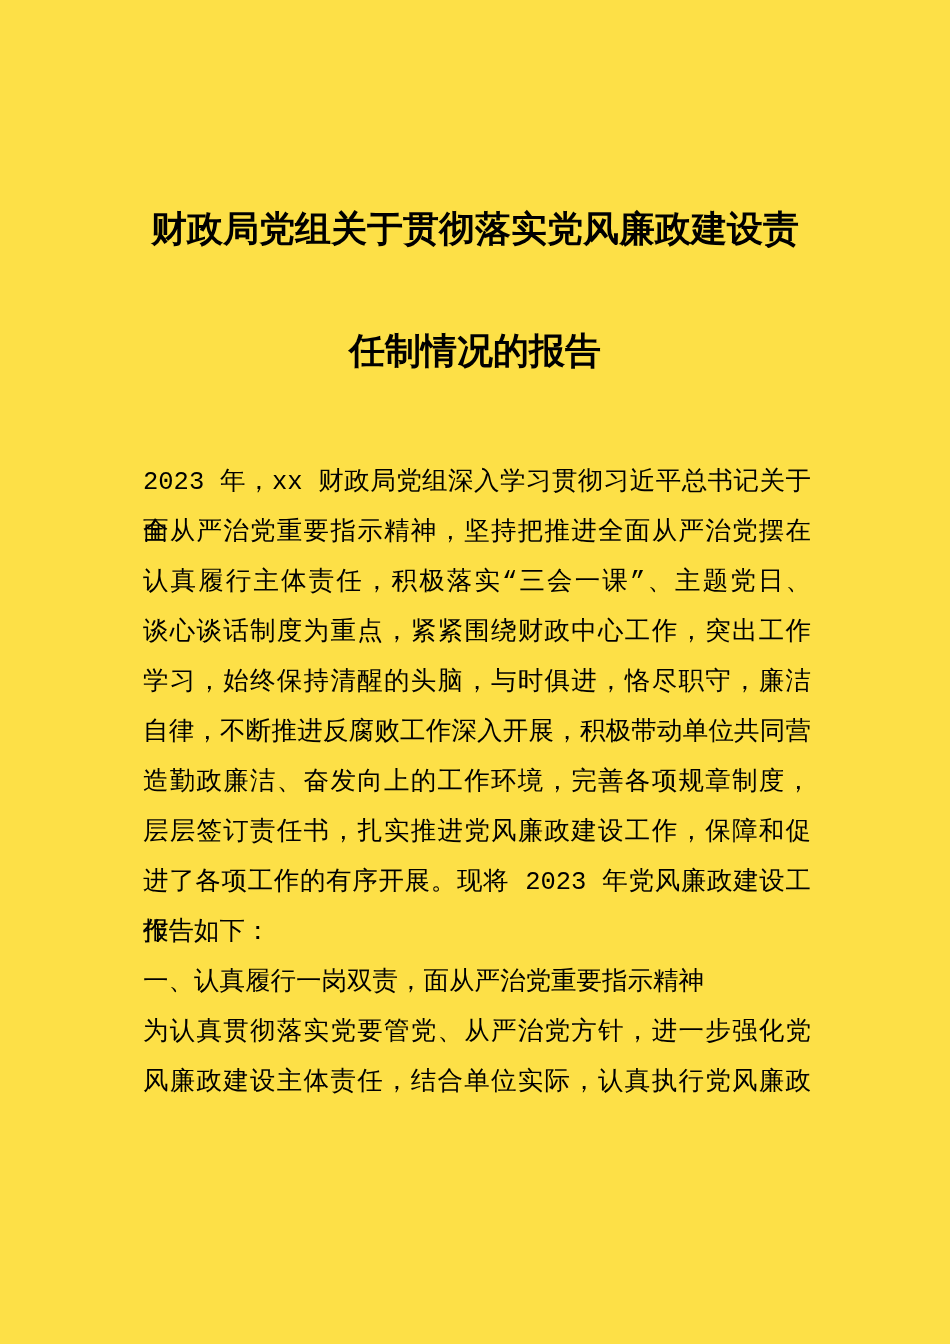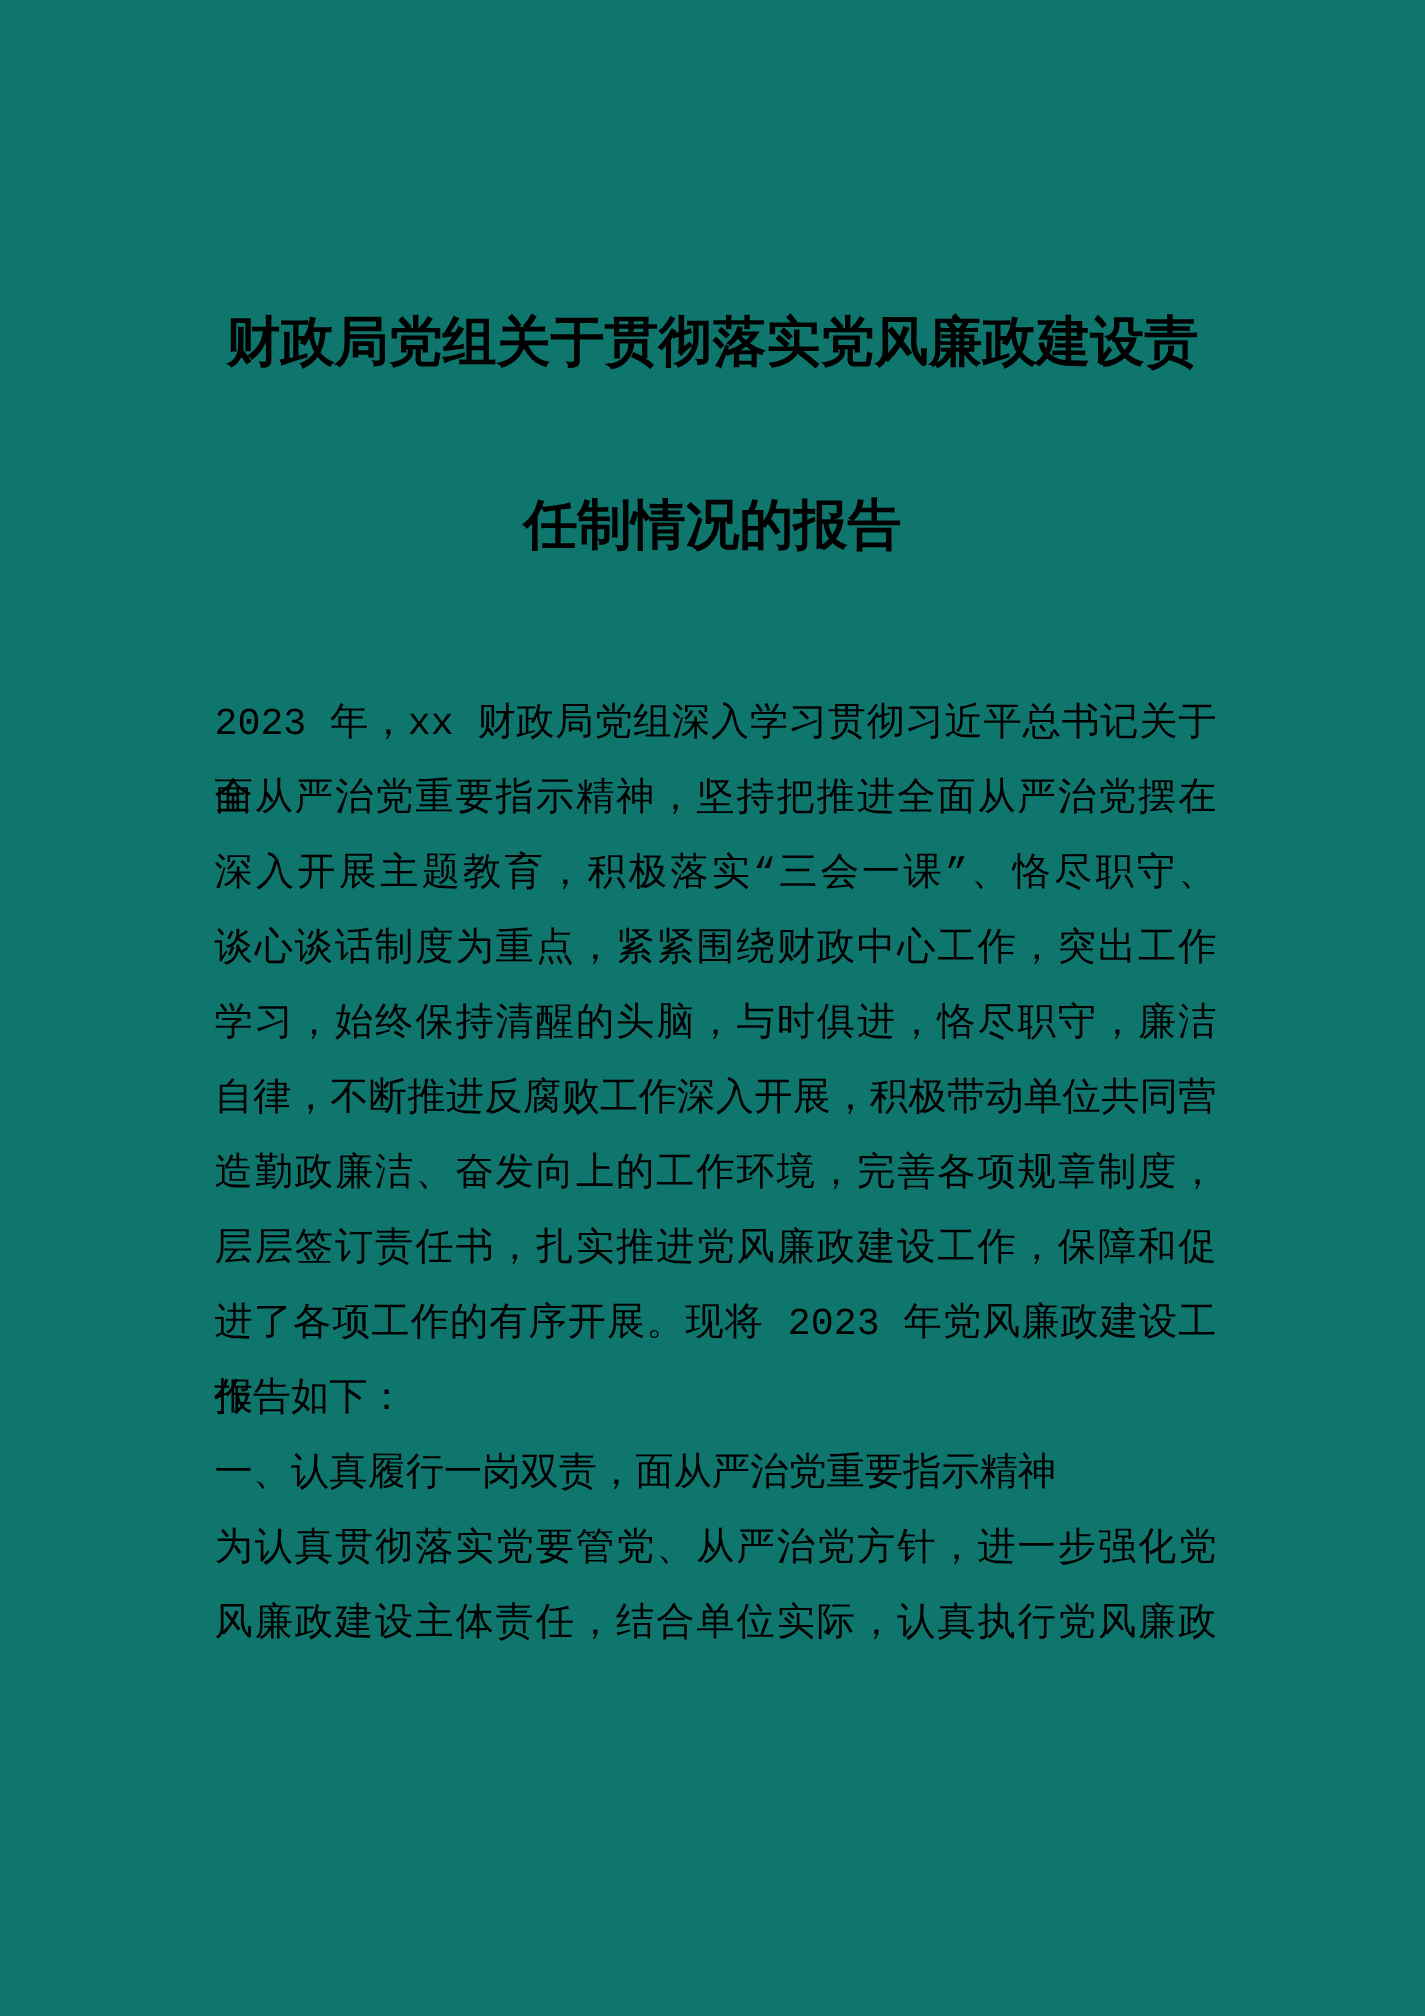--- a/index.html
+++ b/index.html
@@ -11,7 +11,7 @@
     position: relative;
     width: 950px;
     height: 1344px;
-    background: #0f766e;
+    background: #fde047;
     color: #000000;
     overflow: hidden;
     font-family: "DejaVu Serif", "Liberation Serif", serif;

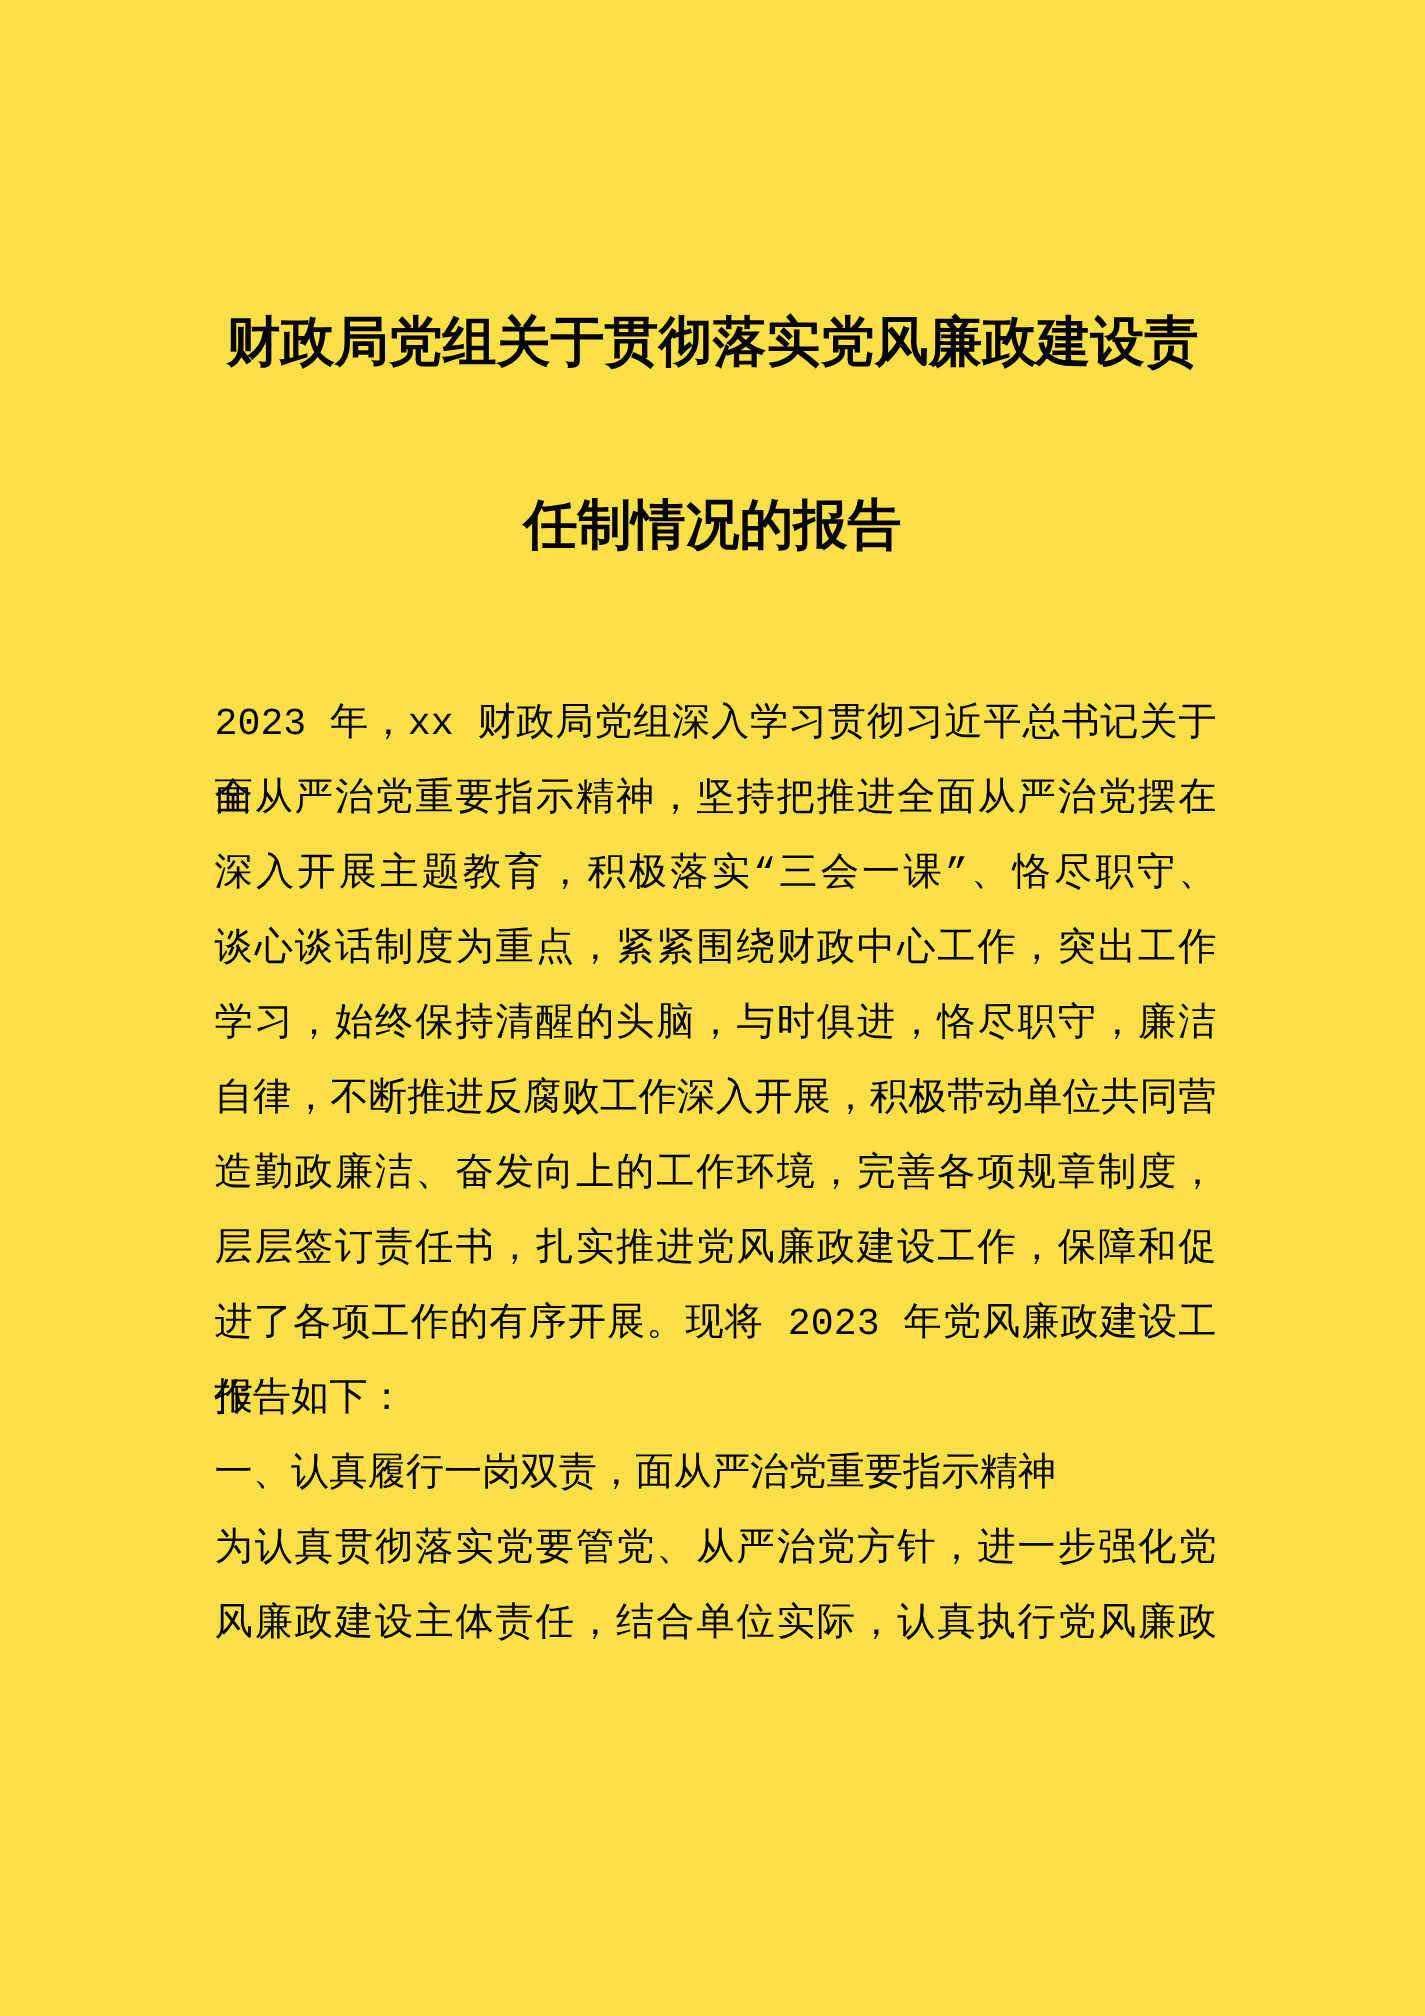--- a/index.html
+++ b/index.html
@@ -63,7 +63,7 @@
   <div class="doc-body">
     <div class="body-line j">2023 年，xx 财政局党组深入学习贯彻习近平总书记关于全</div>
     <div class="body-line j">面从严治党重要指示精神，坚持把推进全面从严治党摆在</div>
-    <div class="body-line j">深入开展主题教育，积极落实“三会一课”、恪尽职守、</div>
+    <div class="body-line j">认真履行主体责任，积极落实“三会一课”、主题党日、</div>
     <div class="body-line j">谈心谈话制度为重点，紧紧围绕财政中心工作，突出工作</div>
     <div class="body-line j">学习，始终保持清醒的头脑，与时俱进，恪尽职守，廉洁</div>
     <div class="body-line j">自律，不断推进反腐败工作深入开展，积极带动单位共同营</div>

